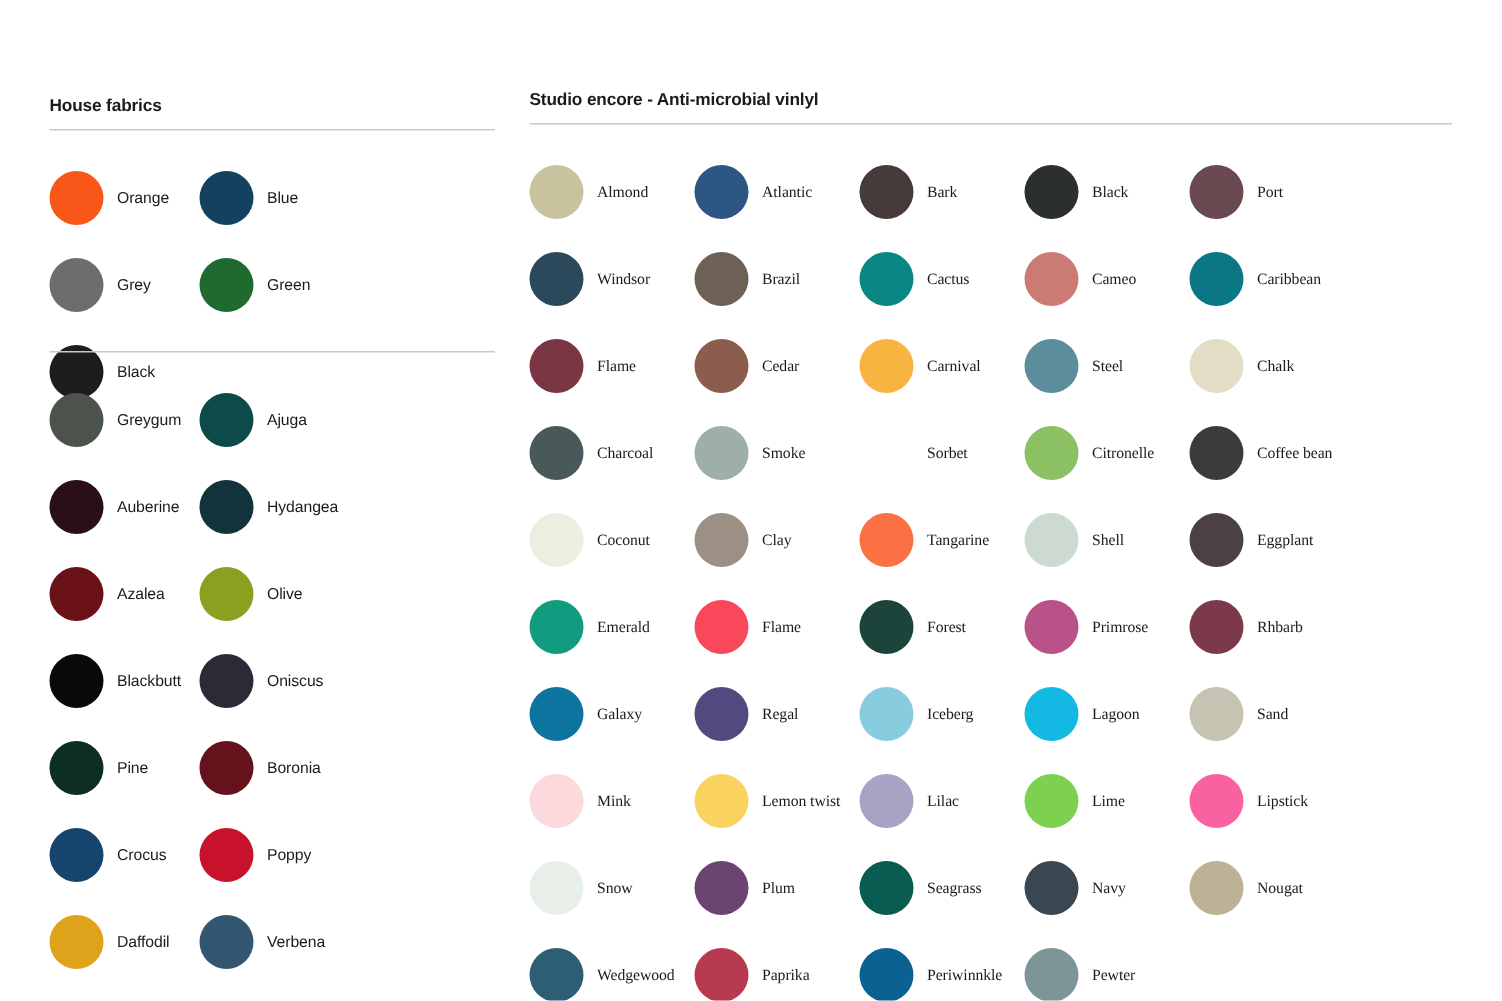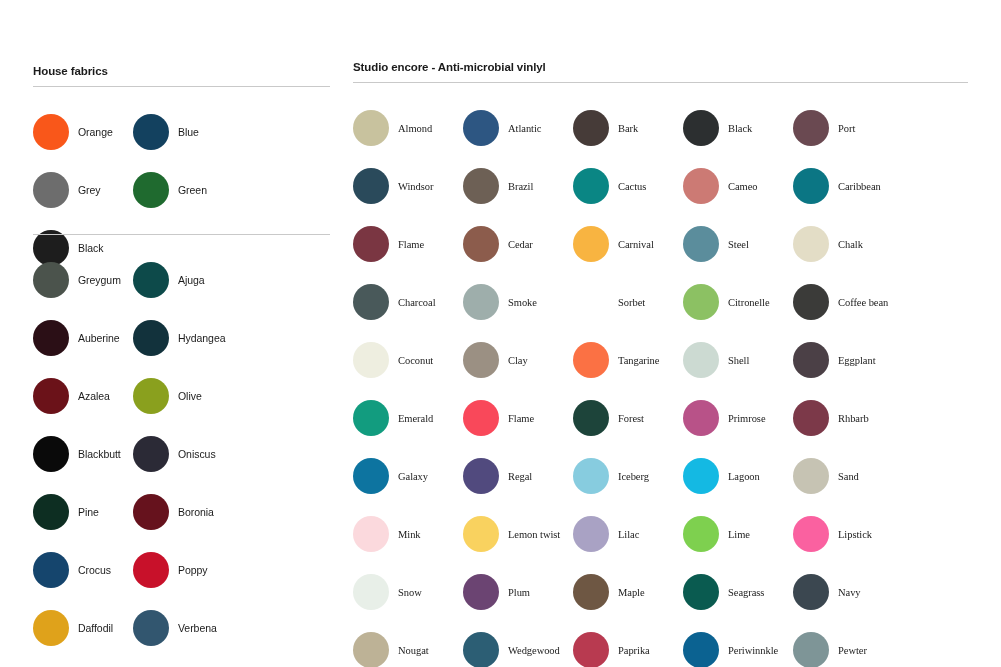--- a/index.html
+++ b/index.html
@@ -354,10 +354,6 @@
             <span class="swatch-label">Plum</span>
           </div>
           <div class="swatch-cell">
-            <span class="dot" style="background: rgb(110, 87, 67);"></span>
-            <span class="swatch-label">Maple</span>
-          </div>
-          <div class="swatch-cell">
             <span class="dot" style="background: rgb(10, 91, 80);"></span>
             <span class="swatch-label">Seagrass</span>
           </div>

